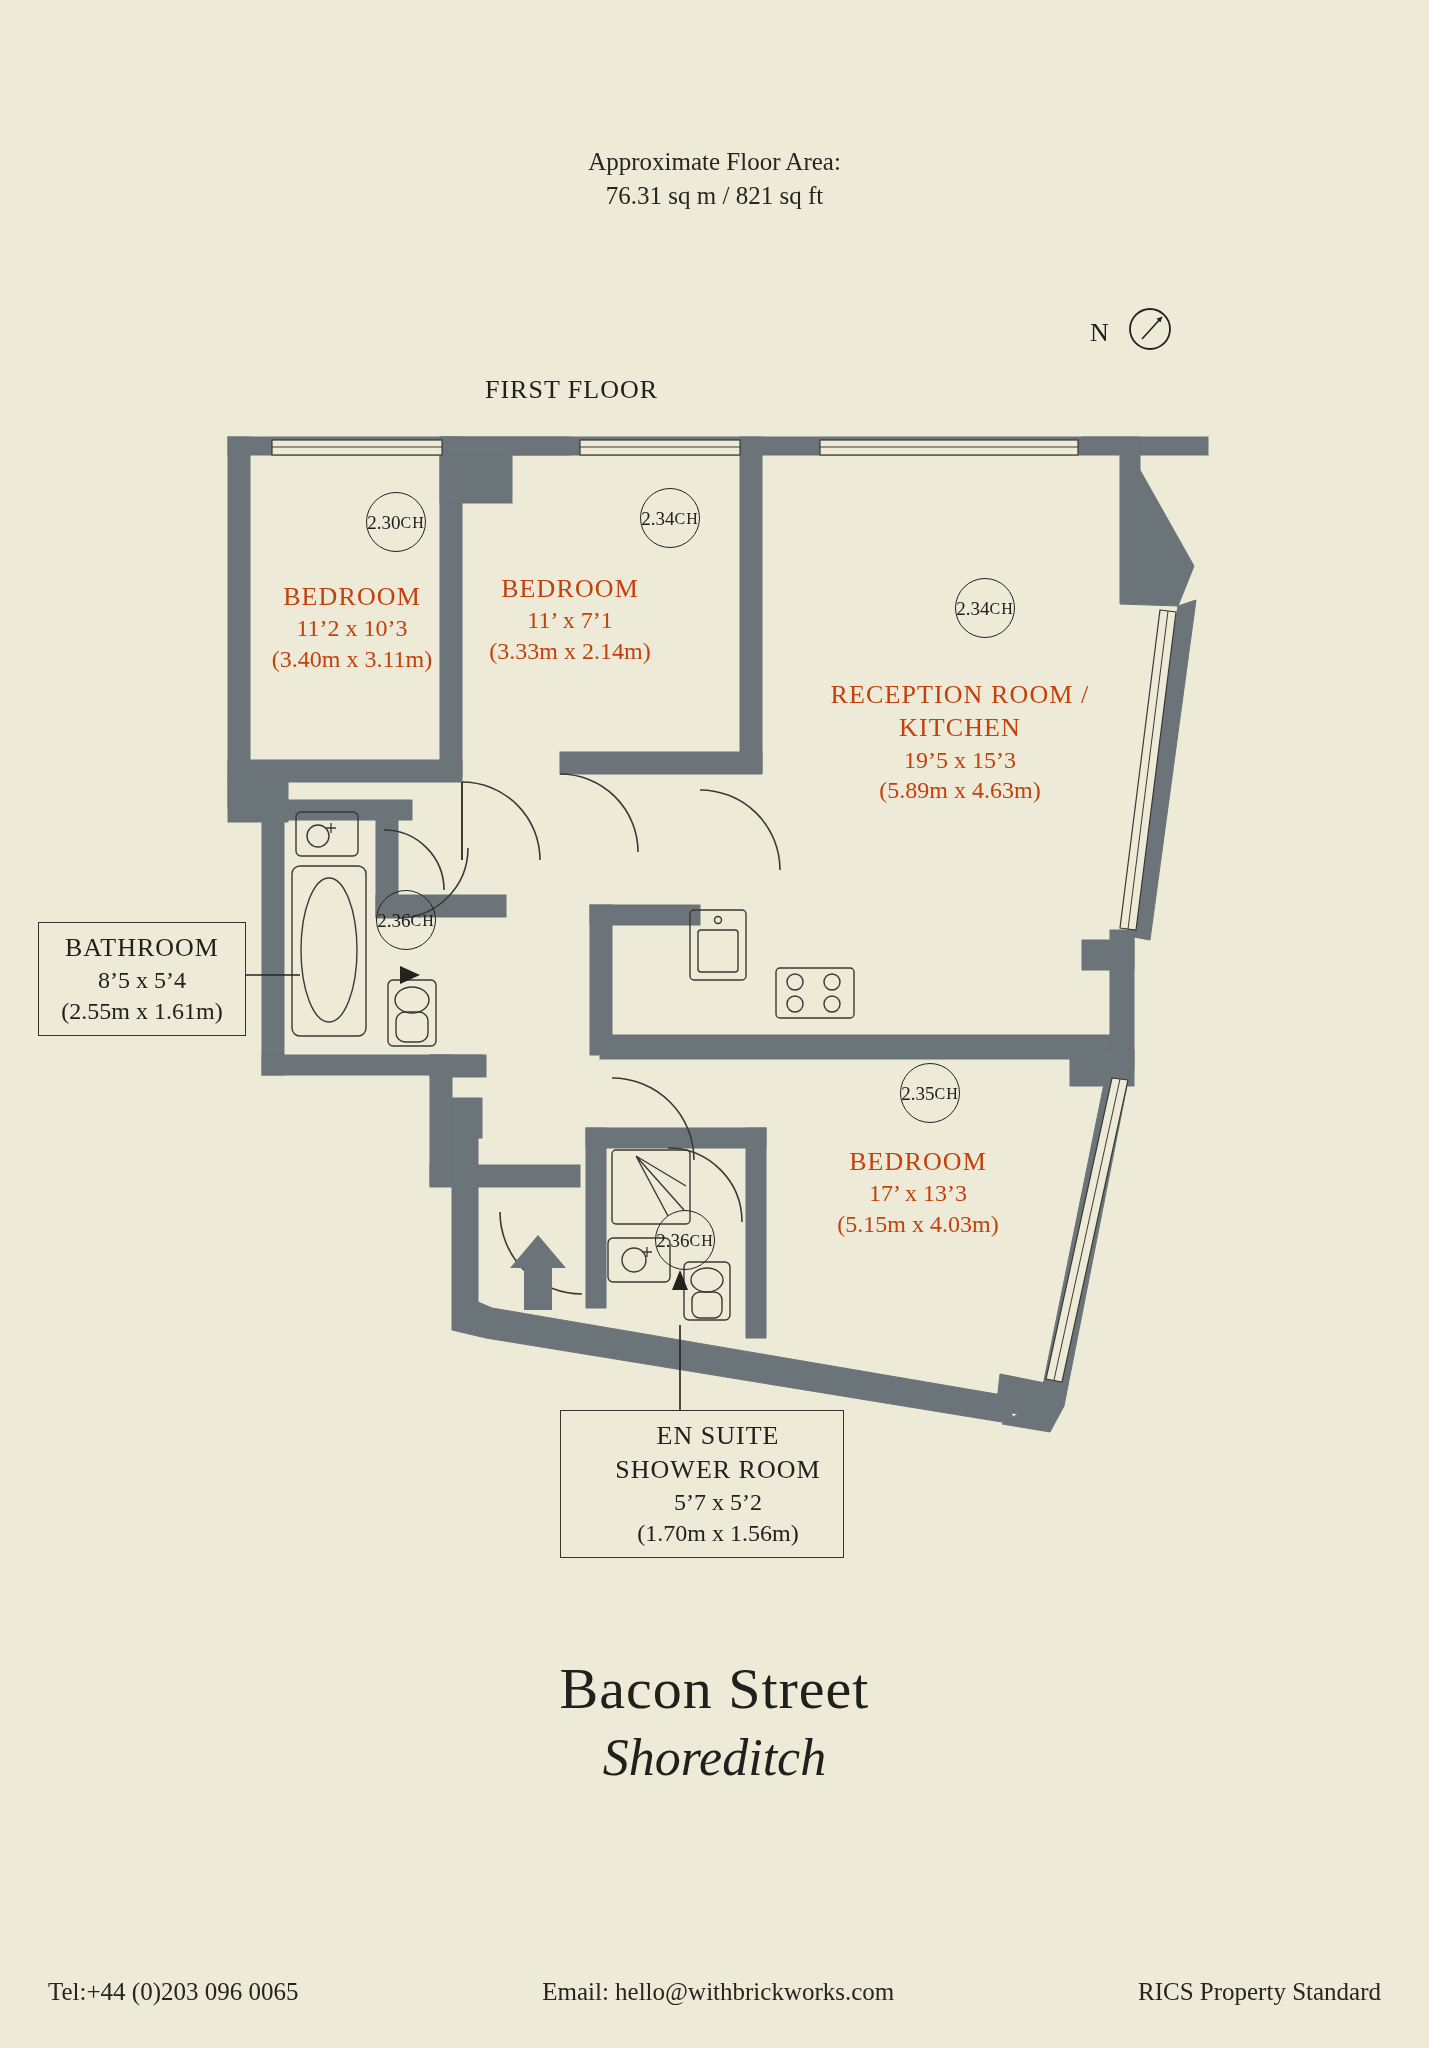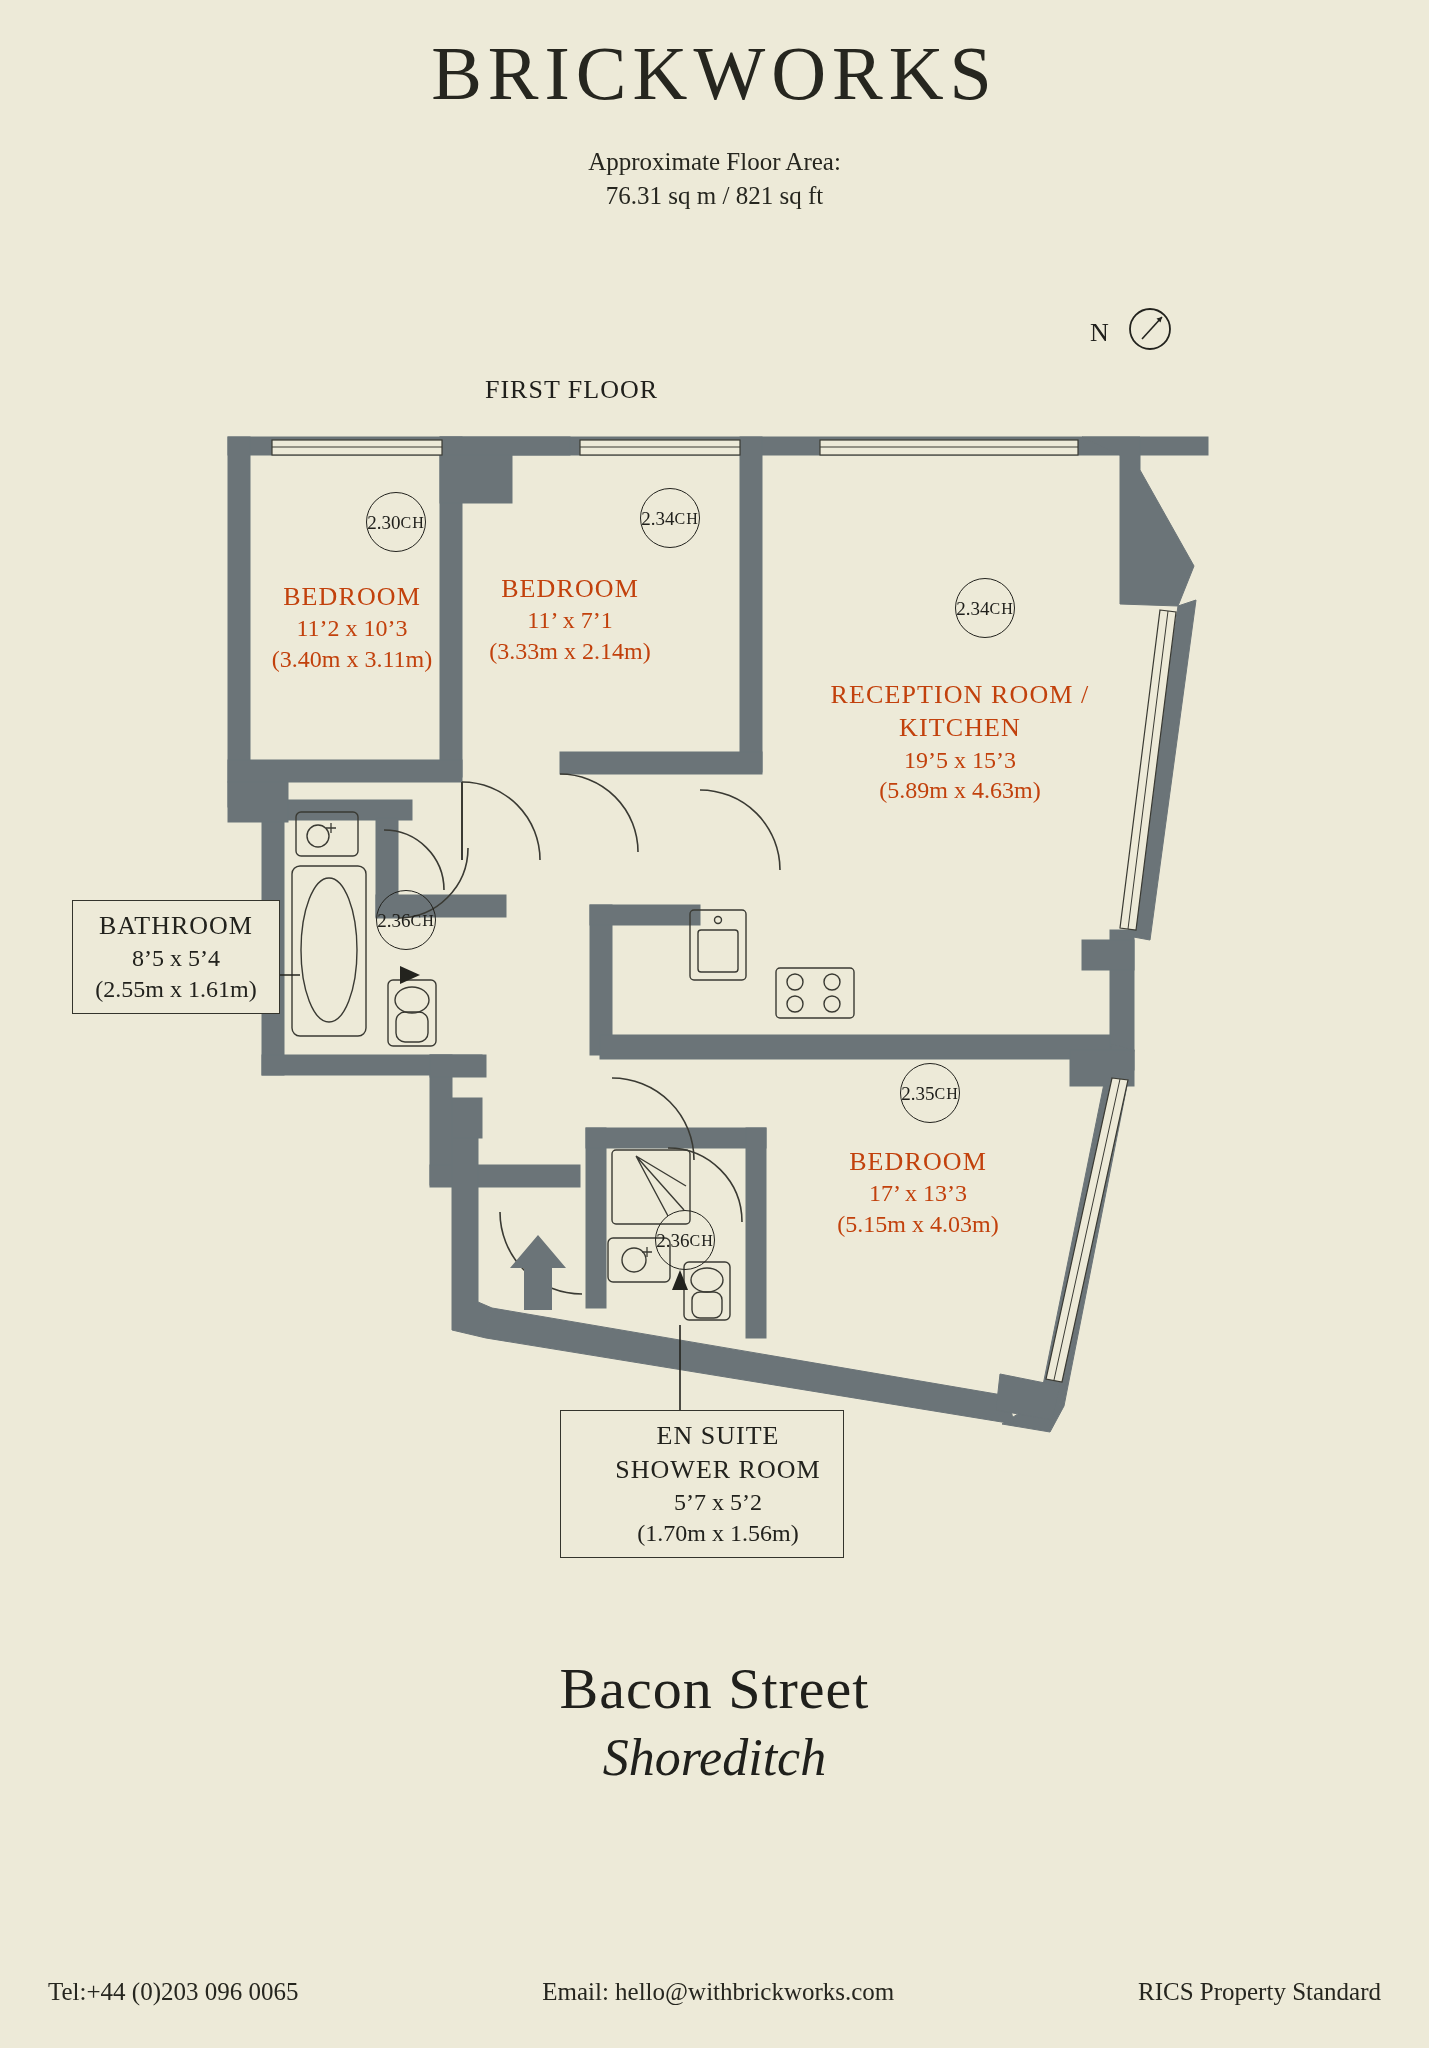--- a/index.html
+++ b/index.html
@@ -93,7 +93,6 @@
 
 <div class="page">
 
-  <div class="title">BRICKWORKS</div>
   <div class="area-block">
     <div>Approximate Floor Area:</div>
     <div>76.31 sq m / 821 sq ft</div>

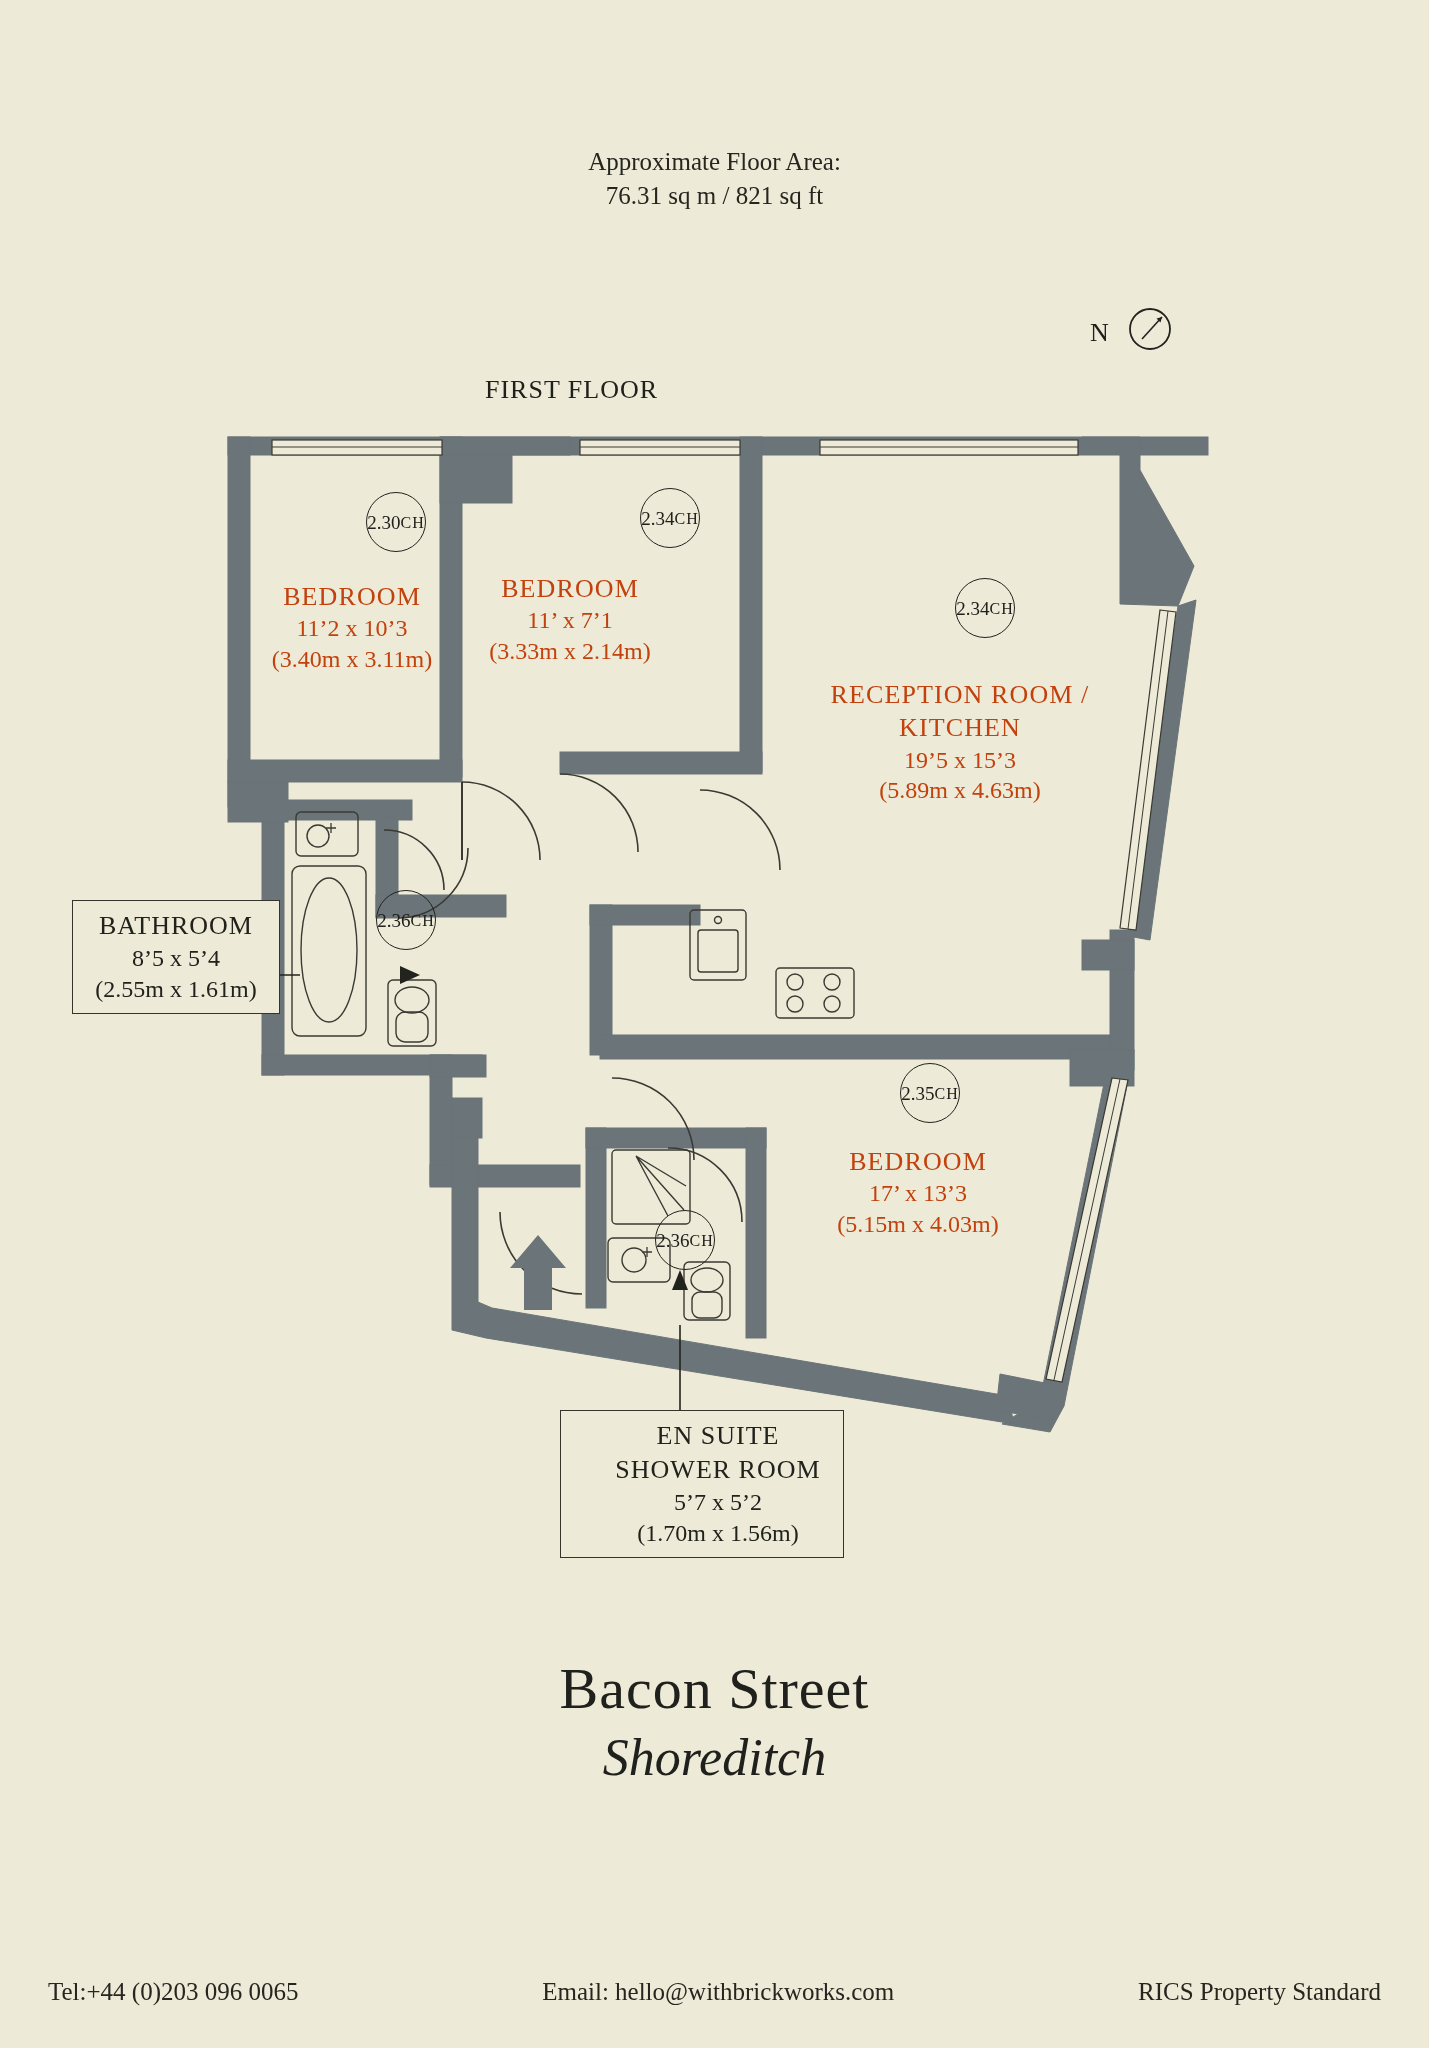--- a/index.html
+++ b/index.html
@@ -339,7 +339,7 @@
     <span class="dimm">(5.15m x 4.03m)</span>
   </div>
 
-  <div class="callout" style="left:38px;top:900px;width:186px;margin-left:34px;">
+  <div class="callout" style="left:38px;top:922px;width:186px;">
     <span class="nm">BATHROOM</span>
     <span class="dim">8’5 x 5’4</span>
     <span class="dimm">(2.55m x 1.61m)</span>

